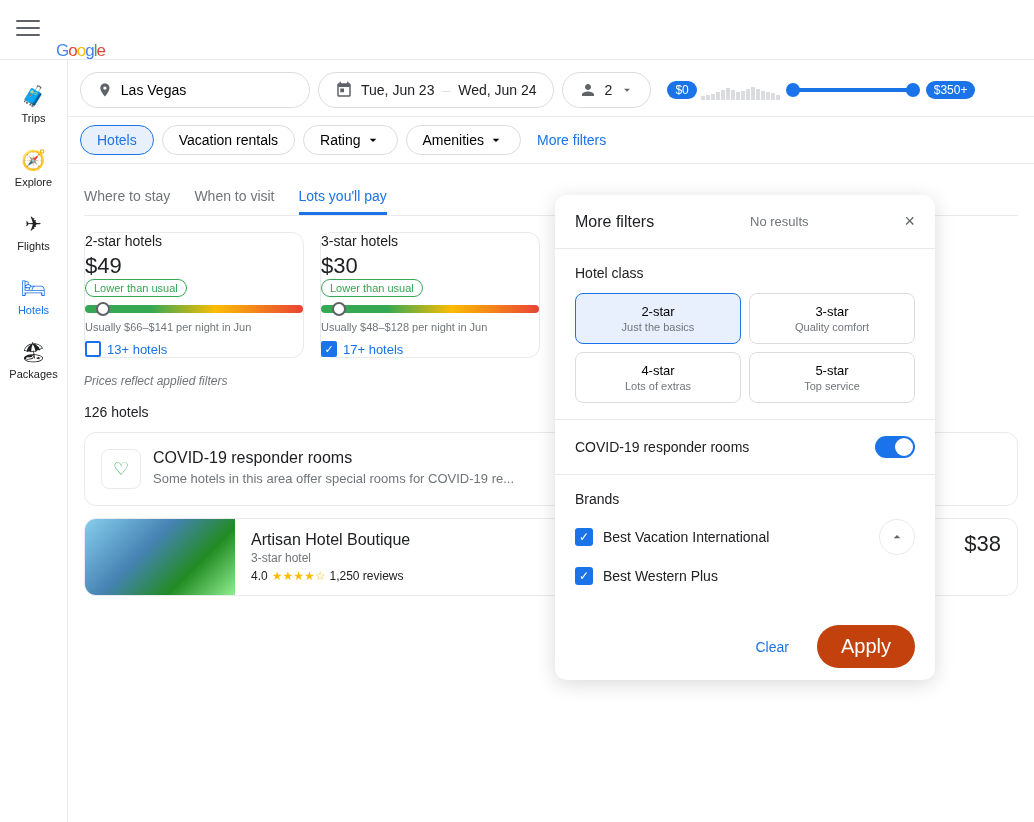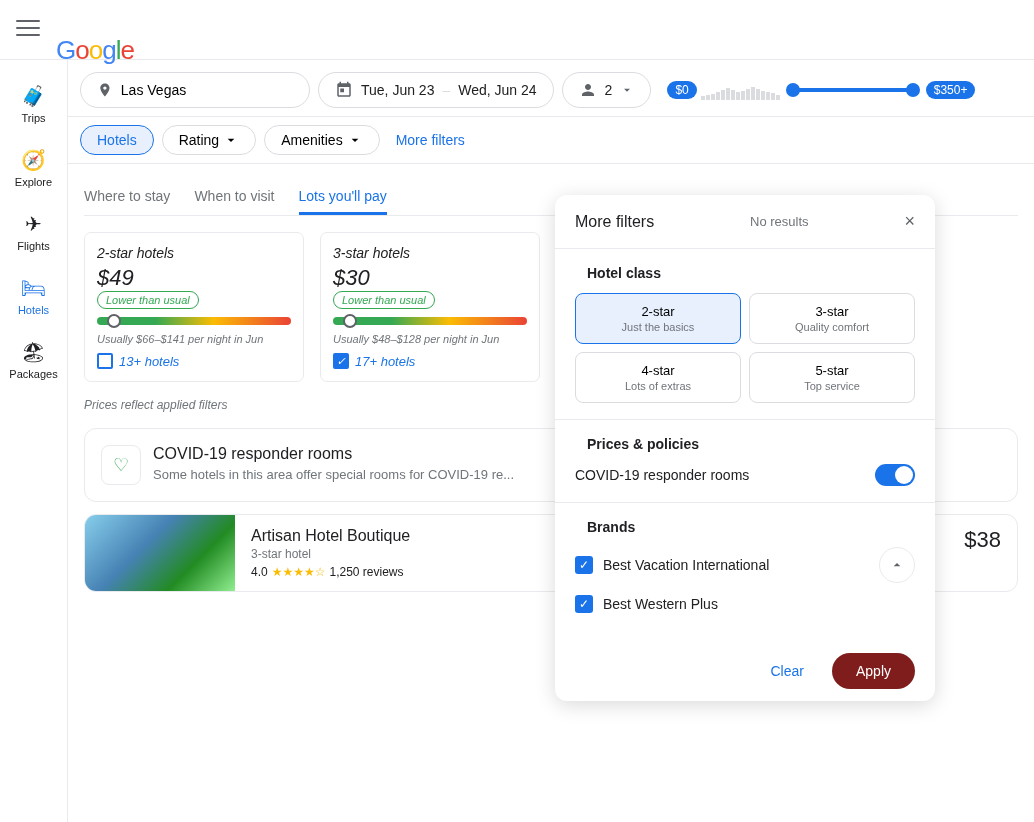--- a/index.html
+++ b/index.html
@@ -14,7 +14,7 @@
       height: 60px;
     }
     .hamburger { cursor: pointer; margin-right: 16px; }
-    .google-logo { font-size: 26px; font-weight: 500; letter-spacing: -1px; margin-top: 42px; }
+    .google-logo { font-size: 17px; font-weight: 500; letter-spacing: -1px; margin-top: 42px; }
     .google-logo .g { color: #4285f4; }
     .google-logo .o1 { color: #ea4335; }
     .google-logo .o2 { color: #fbbc04; }

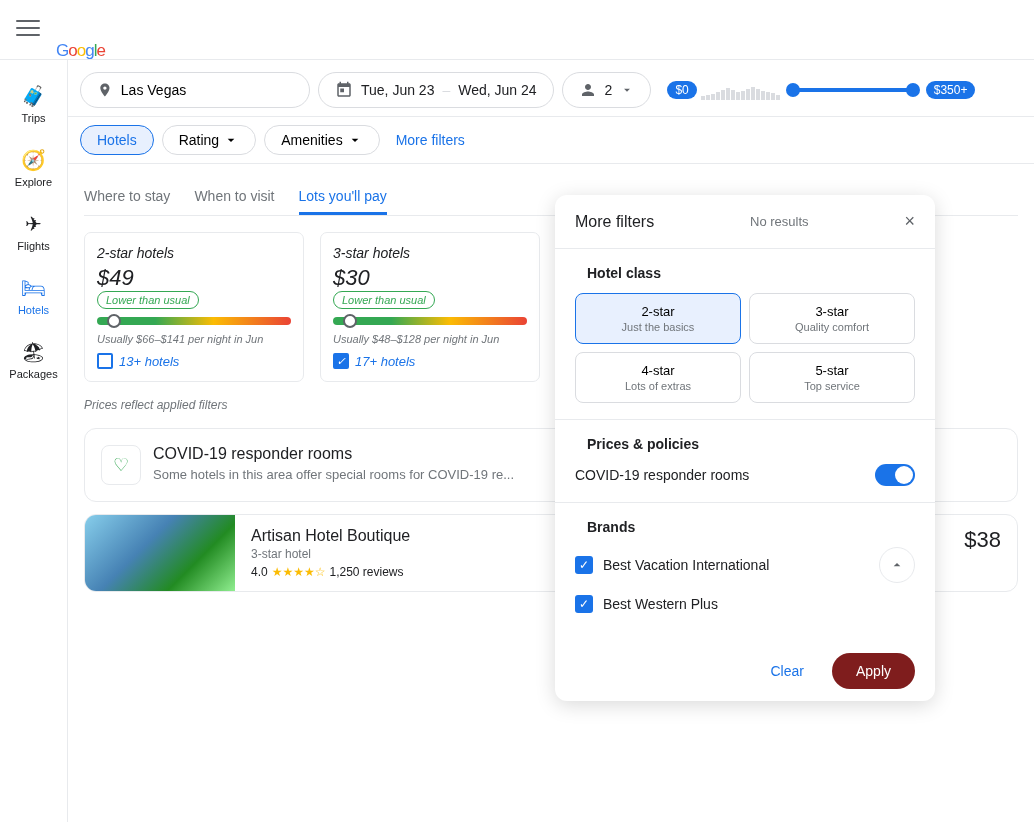--- a/index.html
+++ b/index.html
@@ -567,6 +567,7 @@
 
 <div class="filter-bar">
   <button class="filter-tab active">Hotels</button>
+  <button class="filter-tab">Vacation rentals</button>
   <button class="filter-tab">
     <span>Rating</span>
     <svg width="16" height="16" viewBox="0 0 24 24" fill="currentColor">

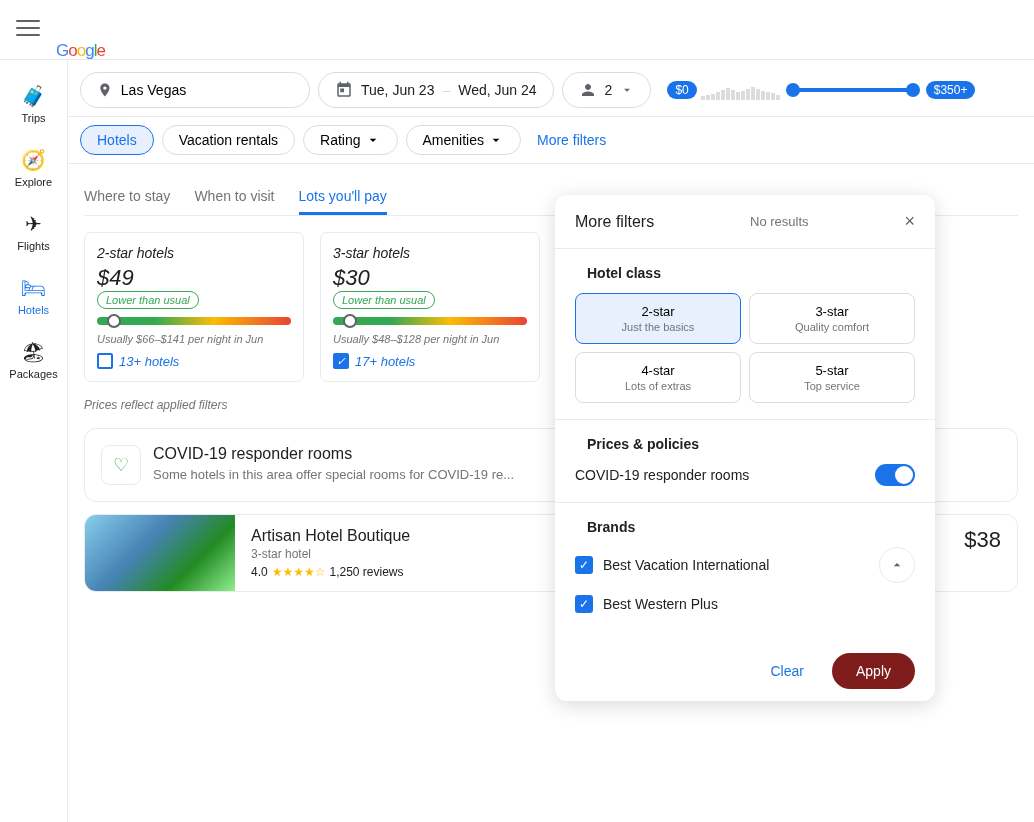--- a/index.html
+++ b/index.html
@@ -179,12 +179,11 @@
     .hotel-card {
       background: #fff;
       border: 1px solid #e8eaed;
-      border-radius: 7px;
-      padding: 12px;
+      border-radius: 12px;
+      padding: 0;
       width: 220px;
       min-width: 220px;
       cursor: pointer;
-      font-style: italic;
     }
     .hotel-card-title { font-size: 14px; color: #202124; margin-bottom: 4px; font-weight: 400; }
     .hotel-card-price { font-size: 22px; font-weight: 400; margin-bottom: 0; }

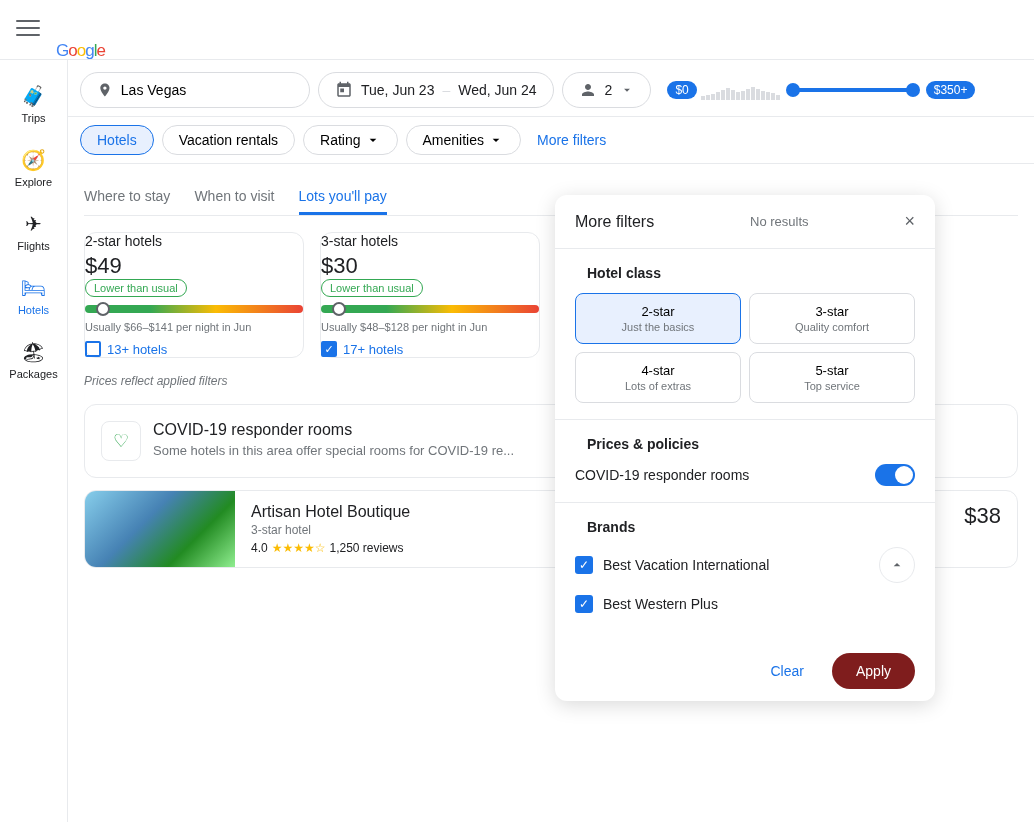--- a/index.html
+++ b/index.html
@@ -309,7 +309,7 @@
     .mf-no-results { font-size: 13px; color: #70757a; text-align: center; }
     .mf-close { cursor: pointer; font-size: 18px; color: #5f6368; background: none; border: none; }
     .mf-section { padding: 16px 20px; border-bottom: 1px solid #e8eaed; }
-    .mf-section-title { font-size: 14px; font-weight: 700; margin-bottom: 12px; margin-left: 12px; }
+    .mf-section-title { font-size: 14px; font-weight: 400; margin-bottom: 12px; }
 
     
     .hotel-class-grid {

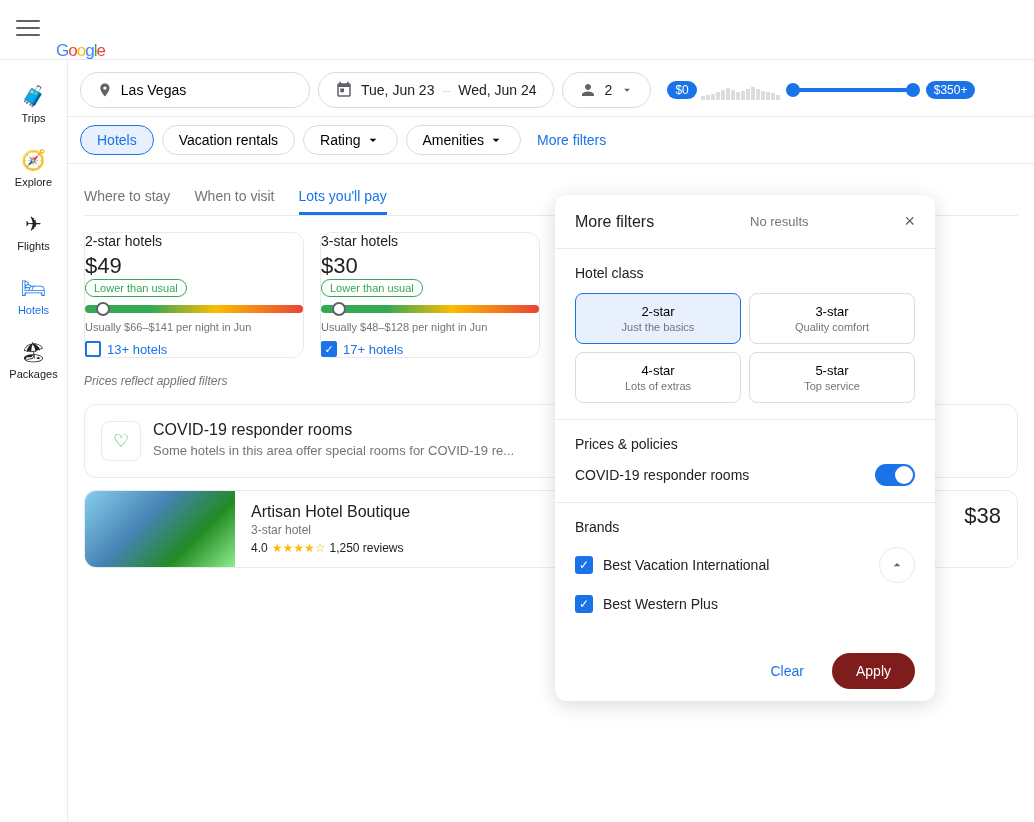--- a/index.html
+++ b/index.html
@@ -620,6 +620,7 @@
   </div>
 
   <div class="prices-note">Prices reflect applied filters</div>
+  <div class="hotels-count">126 hotels</div>
 
   <div class="hotel-listing">
     <div class="hotel-listing-icon">♡</div>

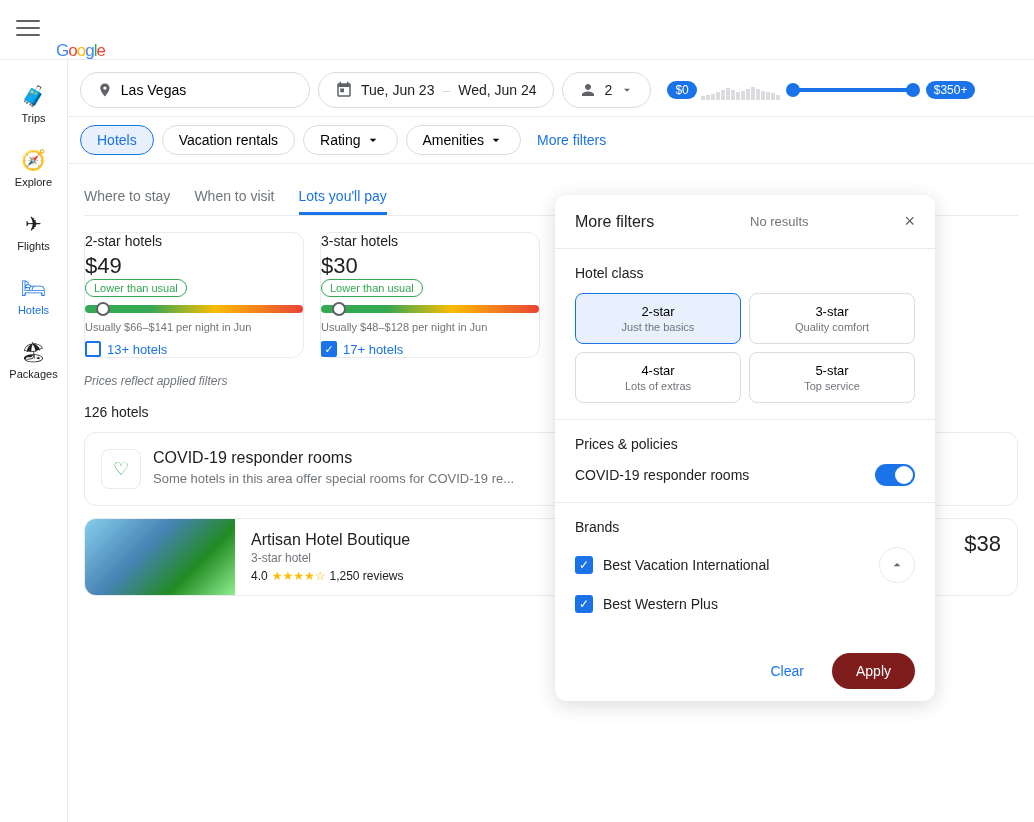--- a/index.html
+++ b/index.html
@@ -677,7 +677,6 @@
     </div>
 
     <div class="mf-section">
-      <div class="mf-section-title">Prices &amp; policies</div>
       <div class="toggle-row">
         <span class="toggle-label">COVID-19 responder rooms</span>
         <div class="toggle">

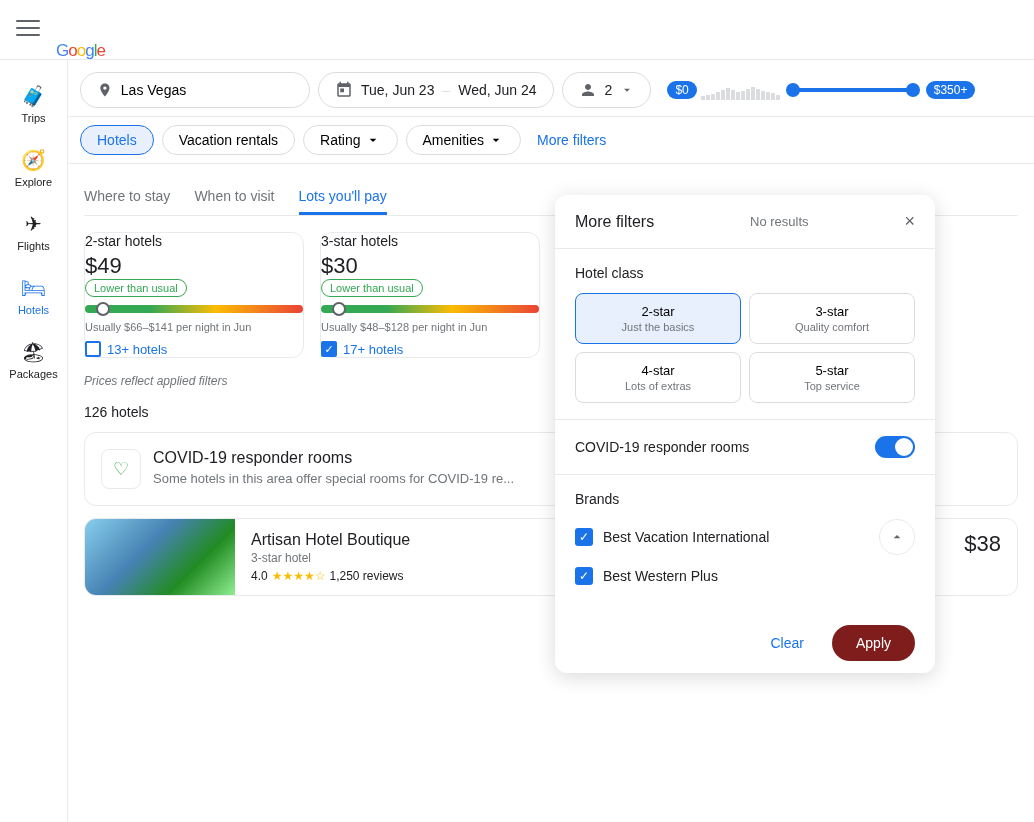--- a/index.html
+++ b/index.html
@@ -412,12 +412,12 @@
       text-align: right;
     }
     .btn-apply {
-      background: #7f1d1d;
+      background: #c2410c;
       color: #fff;
       border: none;
       border-radius: 24px;
       padding: 10px 24px;
-      font-size: 14px;
+      font-size: 20px;
       font-weight: 500;
       cursor: pointer;
     }

